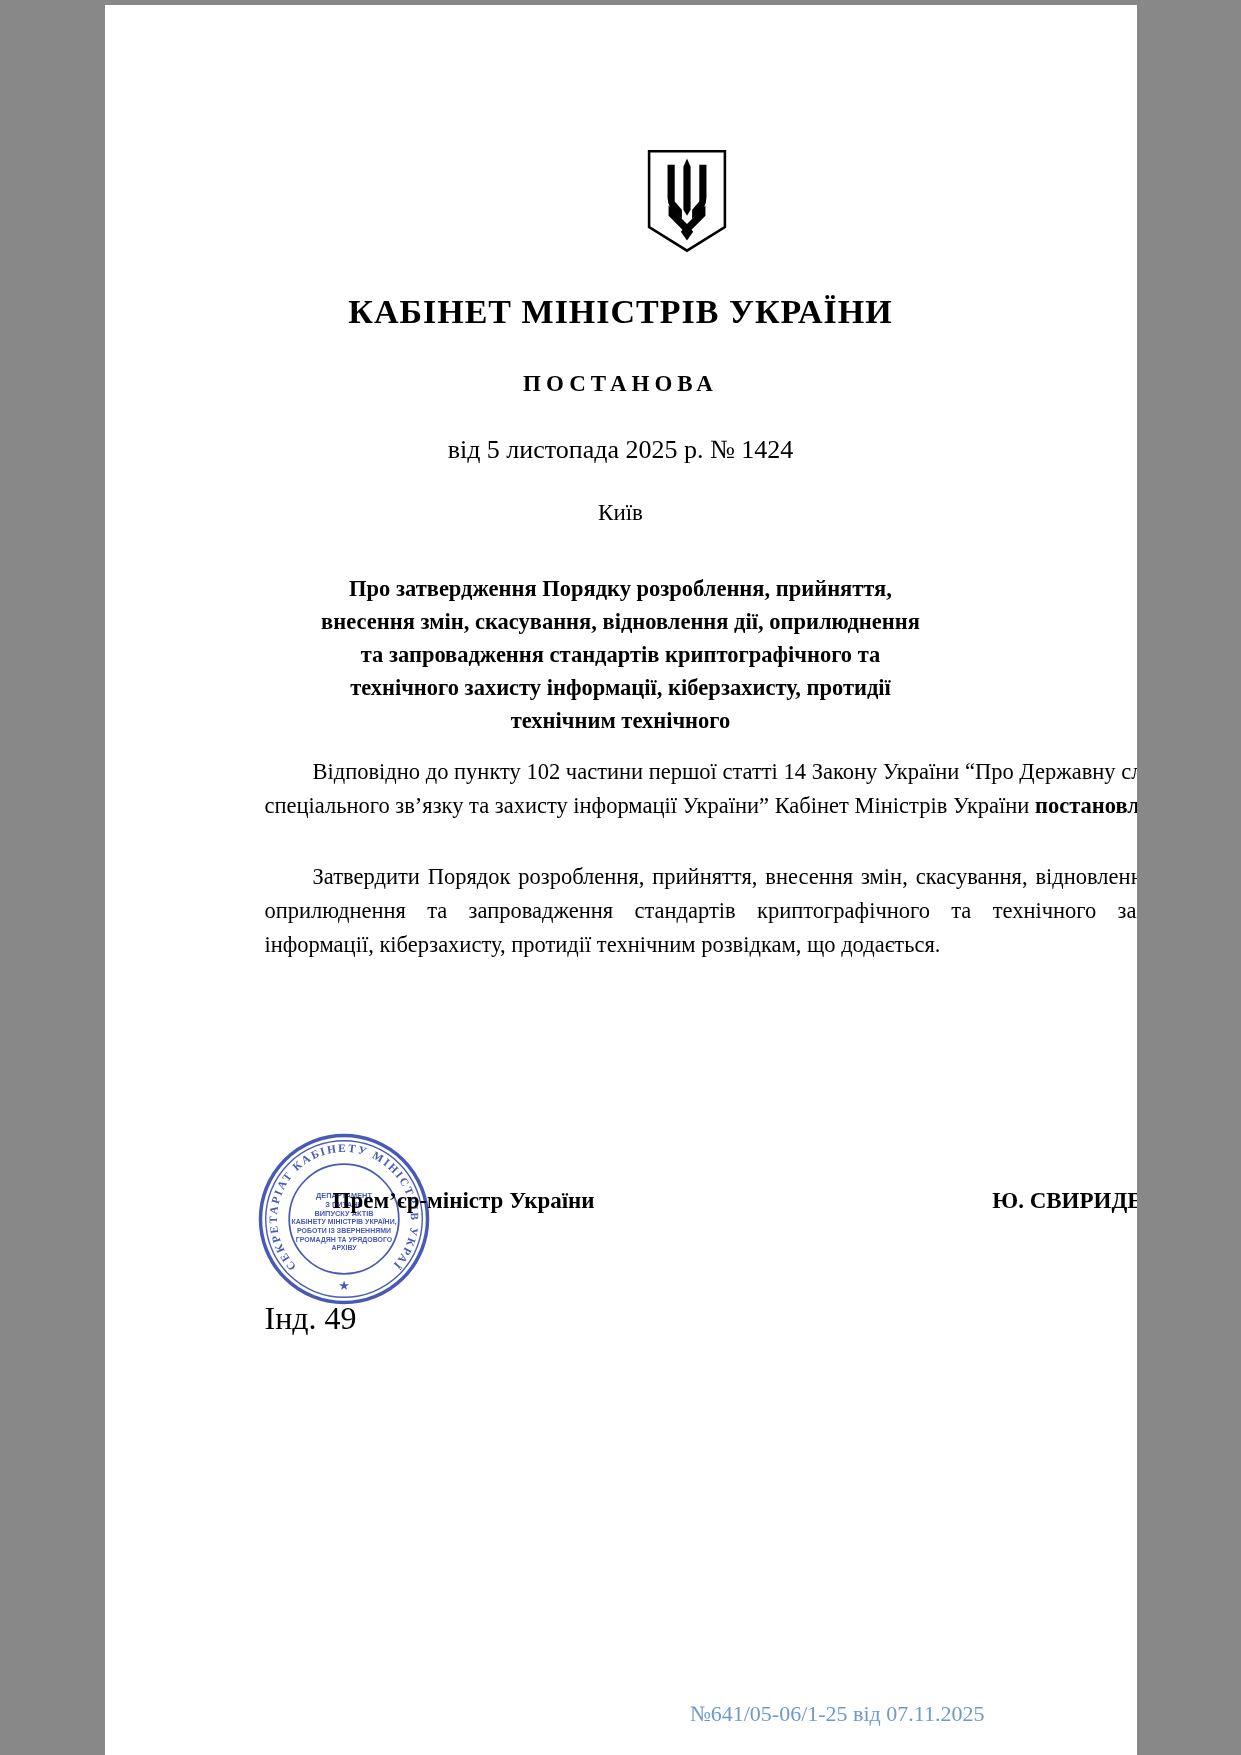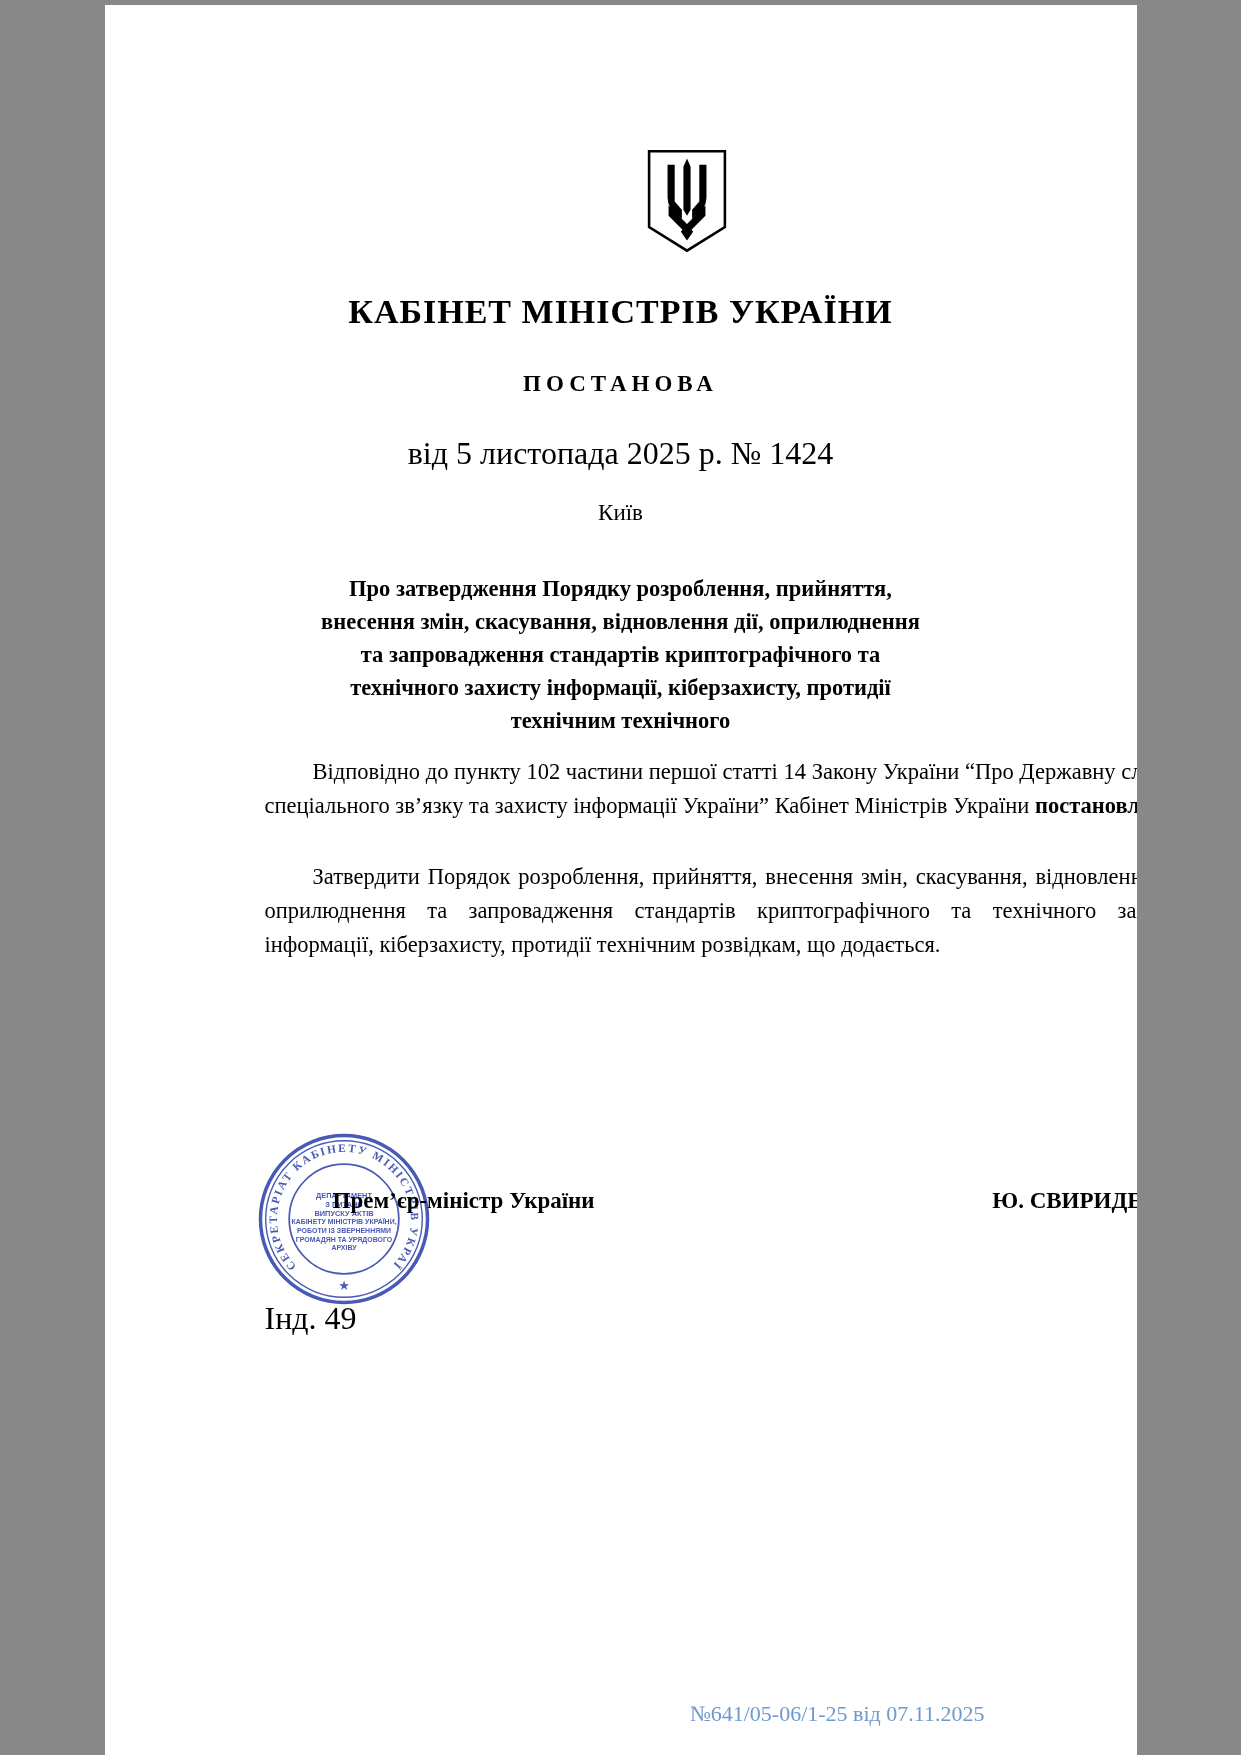--- a/index.html
+++ b/index.html
@@ -16,7 +16,7 @@
   .emblem{position:absolute;left:540px;top:132px;width:84px;height:128px;}
   .org-title{top:288px;font-size:34px;font-weight:bold;letter-spacing:1px;}
   .doc-type{top:366px;font-size:23px;font-weight:bold;letter-spacing:5px;}
-  .date-line{top:430px;font-size:32px;}
+  .date-line{top:430px;font-size:26px;}
   .city{top:495px;font-size:23px;}
   .subject{top:567px;font-size:22.5px;font-weight:bold;line-height:33px;text-align:center;}
   .subject span{display:block;}

